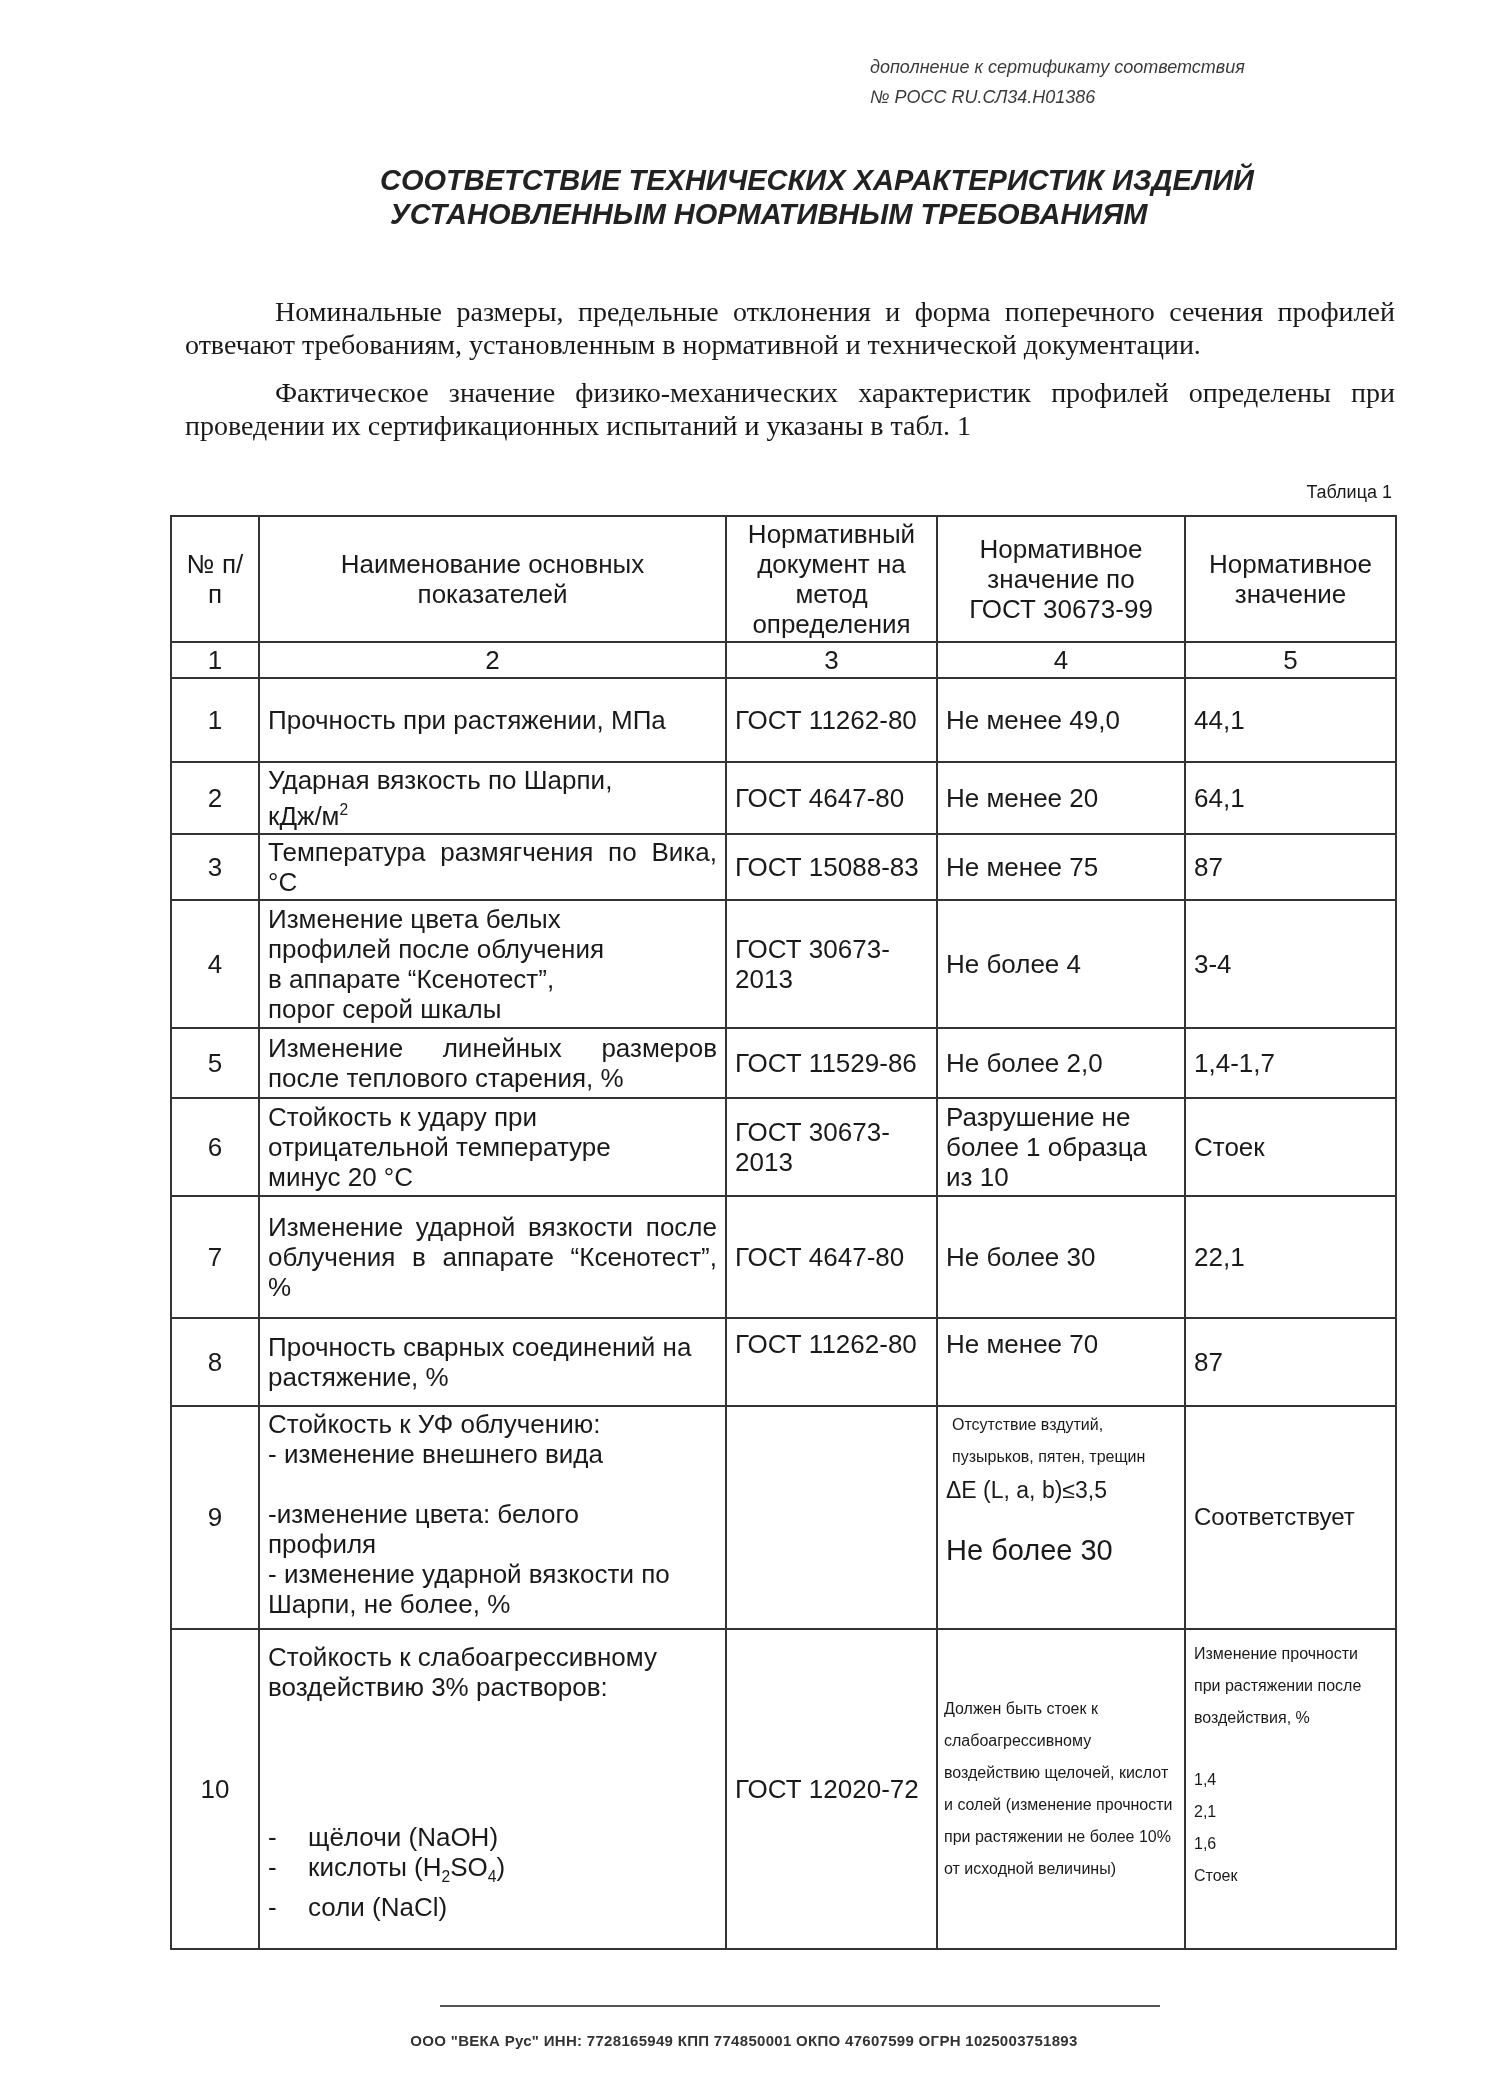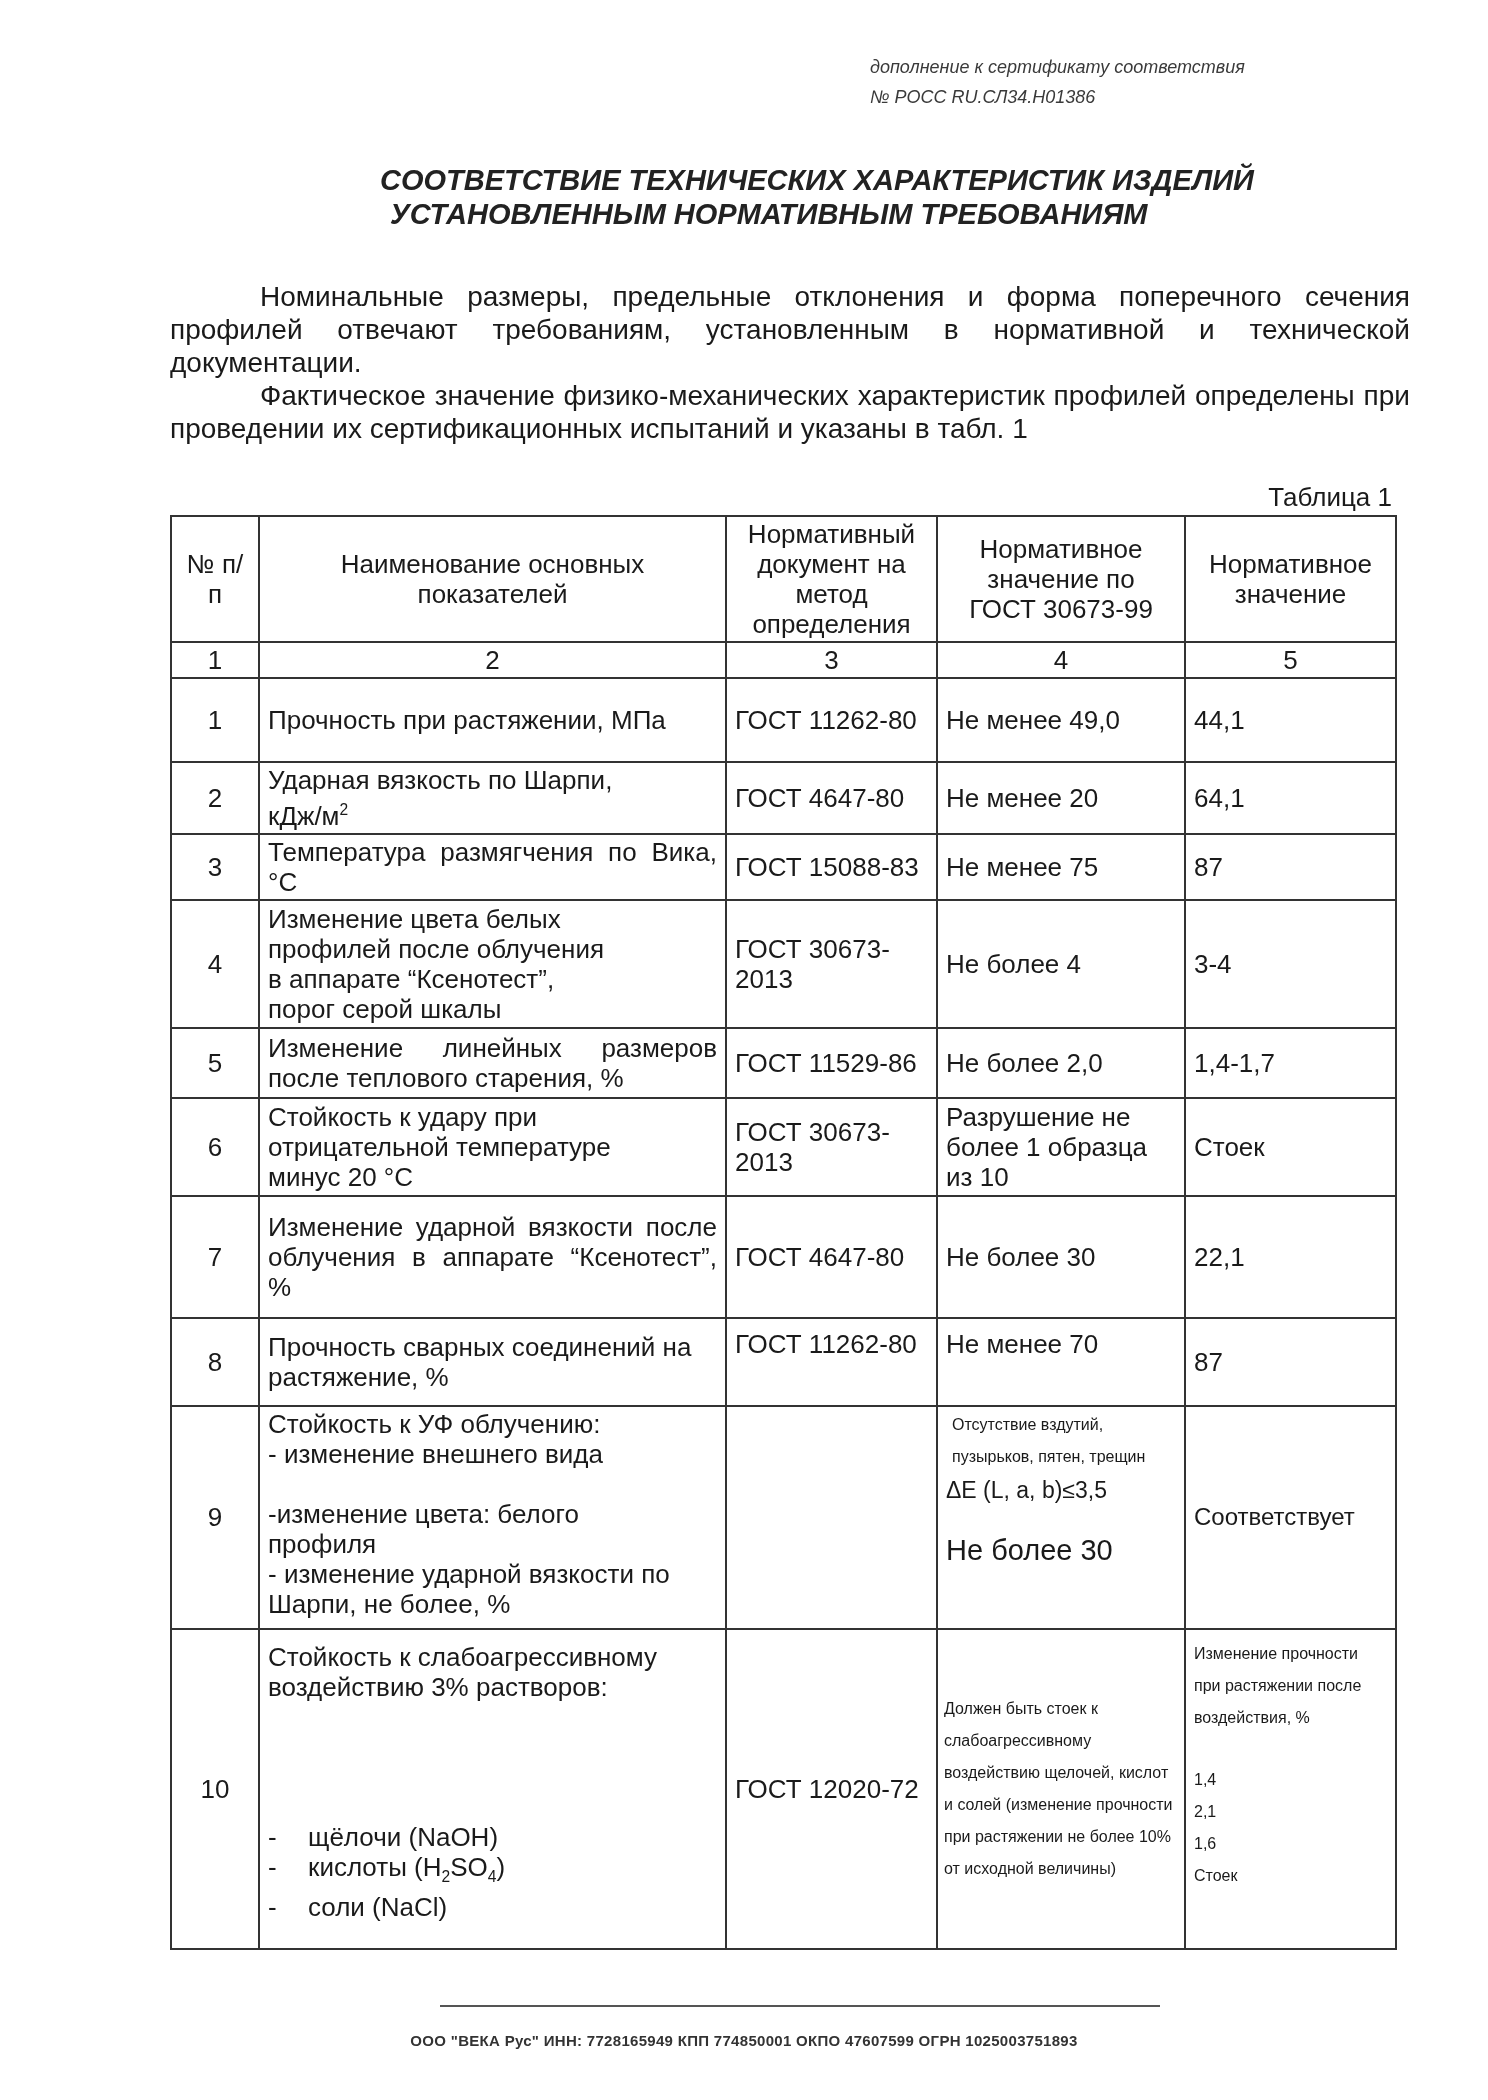--- a/index.html
+++ b/index.html
@@ -13,7 +13,7 @@
   .page-title div { white-space: nowrap; font-style: italic; }
   .intro { position: absolute; left: 170px; top: 280px; width: 1240px;
            font-size: 28px; line-height: 33px; text-align: justify; }
-  .intro p { margin: 0; text-indent: 90px; }
+  .intro p { margin: 15px; text-indent: 90px; font-family: Liberation Serif, serif; }
   .table-caption { position: absolute; right: 96px; top: 482px; font-size: 26px; }
   table.spec { position: absolute; left: 170px; top: 515px; width: 1225px;
                border-collapse: collapse; table-layout: fixed; font-size: 26px; line-height: 30px; }

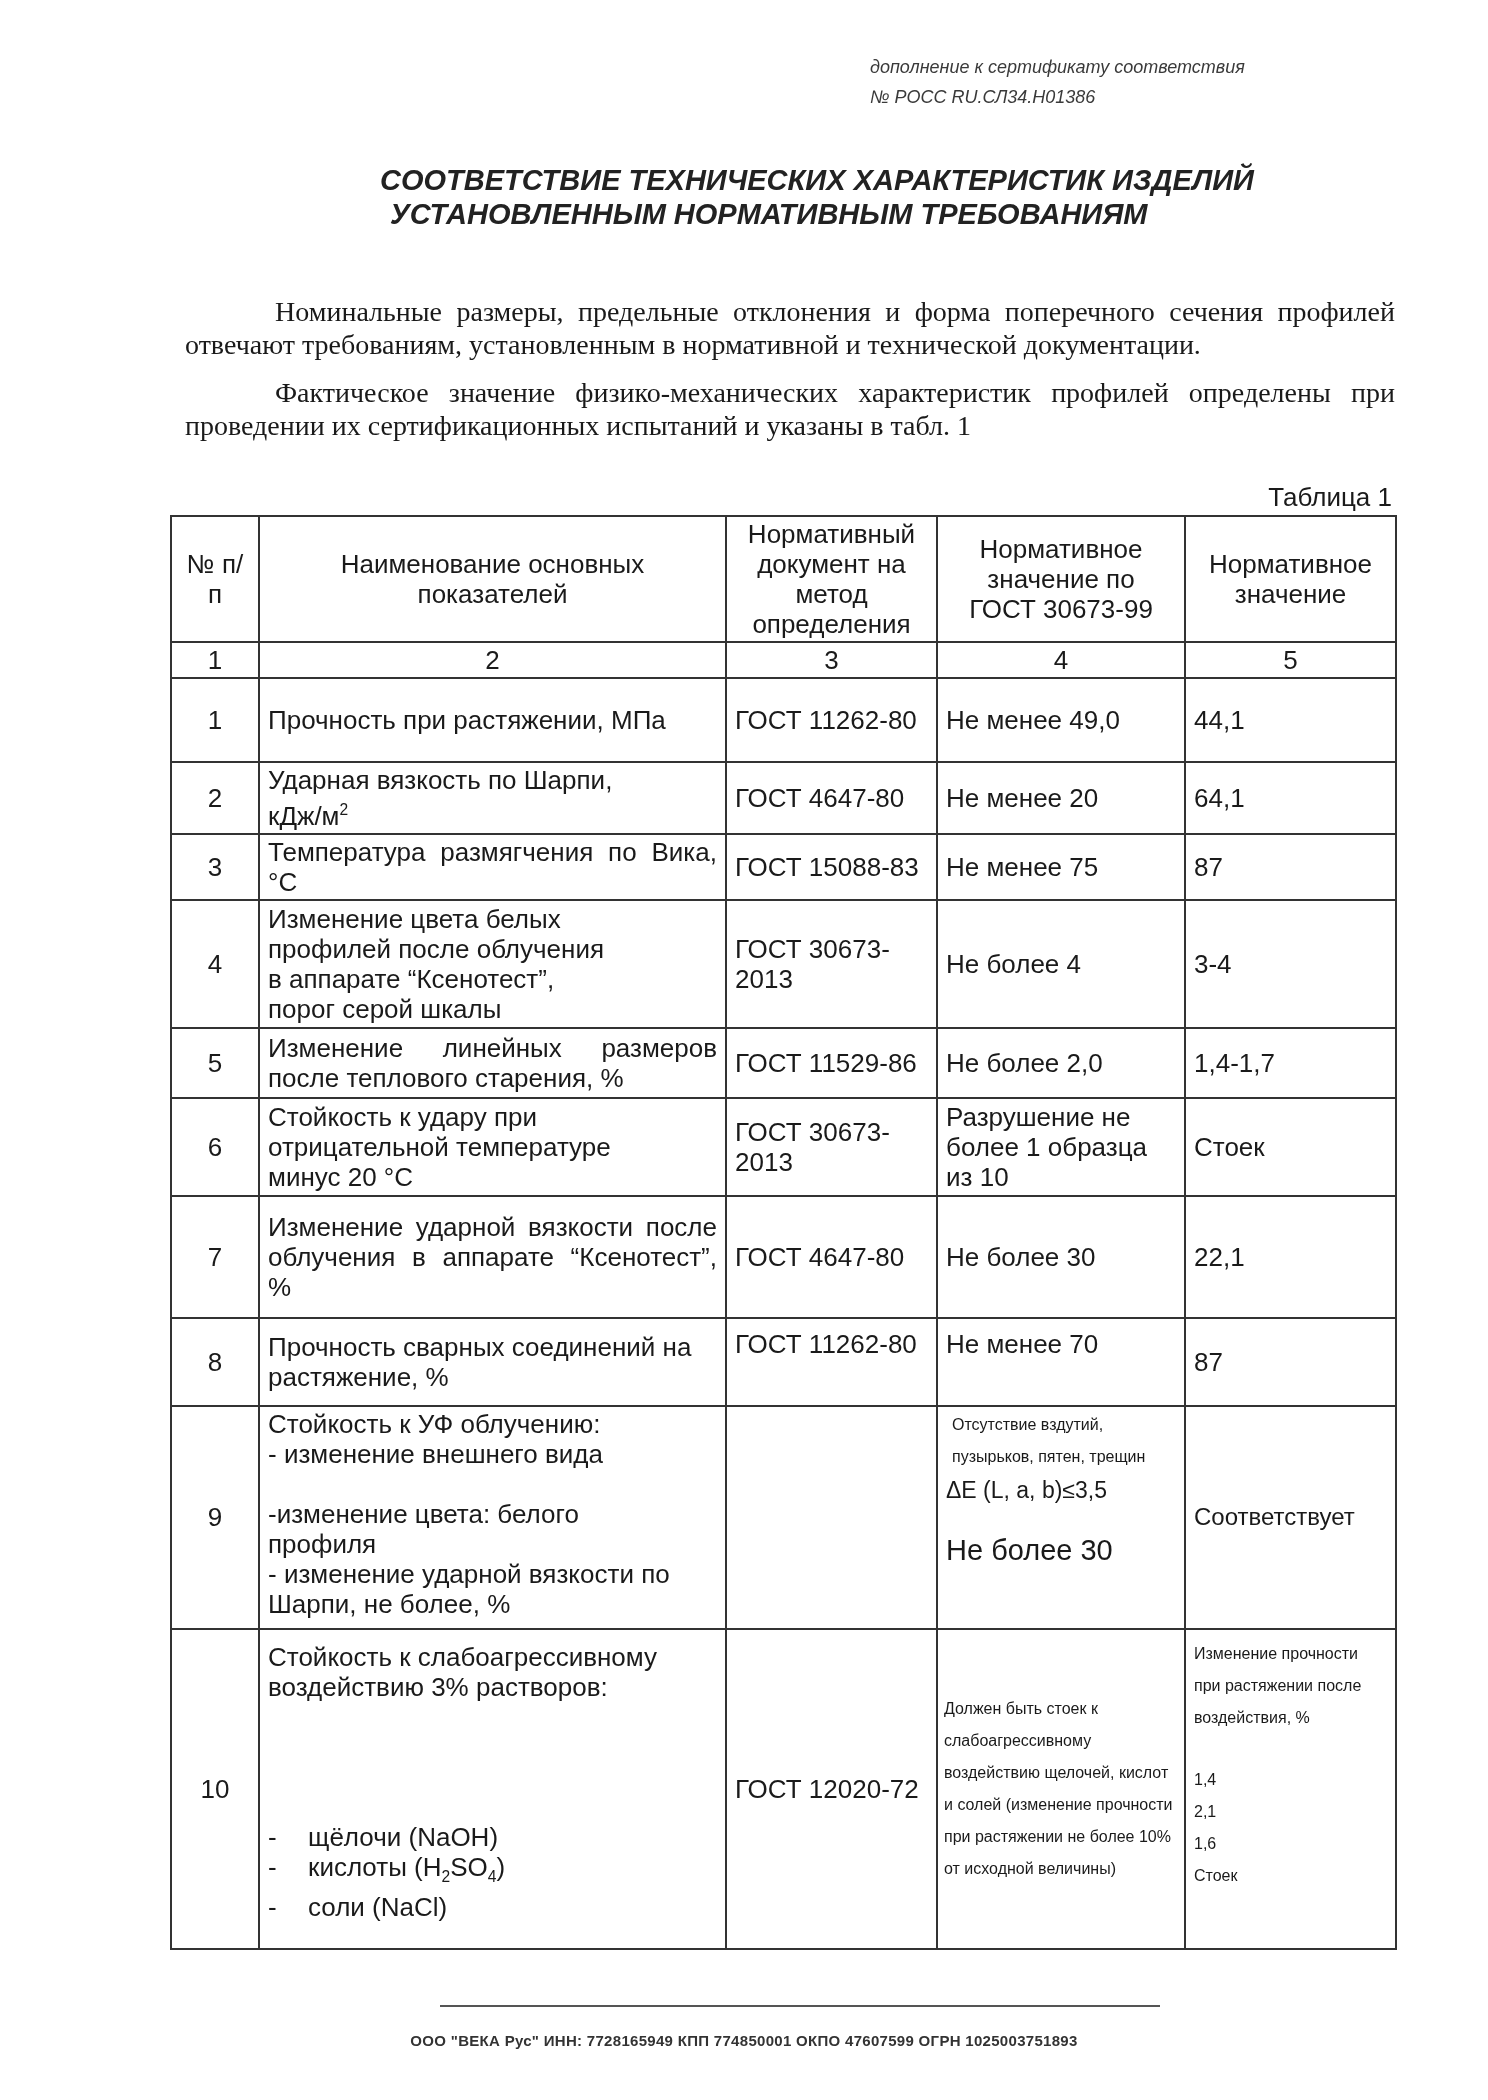--- a/index.html
+++ b/index.html
@@ -14,7 +14,7 @@
   .intro { position: absolute; left: 170px; top: 280px; width: 1240px;
            font-size: 28px; line-height: 33px; text-align: justify; }
   .intro p { margin: 15px; text-indent: 90px; font-family: Liberation Serif, serif; }
-  .table-caption { position: absolute; right: 96px; top: 482px; font-size: 26px; }
+  .table-caption { position: absolute; right: 96px; top: 482px; font-size: 18px; }
   table.spec { position: absolute; left: 170px; top: 515px; width: 1225px;
                border-collapse: collapse; table-layout: fixed; font-size: 26px; line-height: 30px; }
   table.spec td, table.spec th { border: 2px solid #333; padding: 2px 8px; vertical-align: middle;

